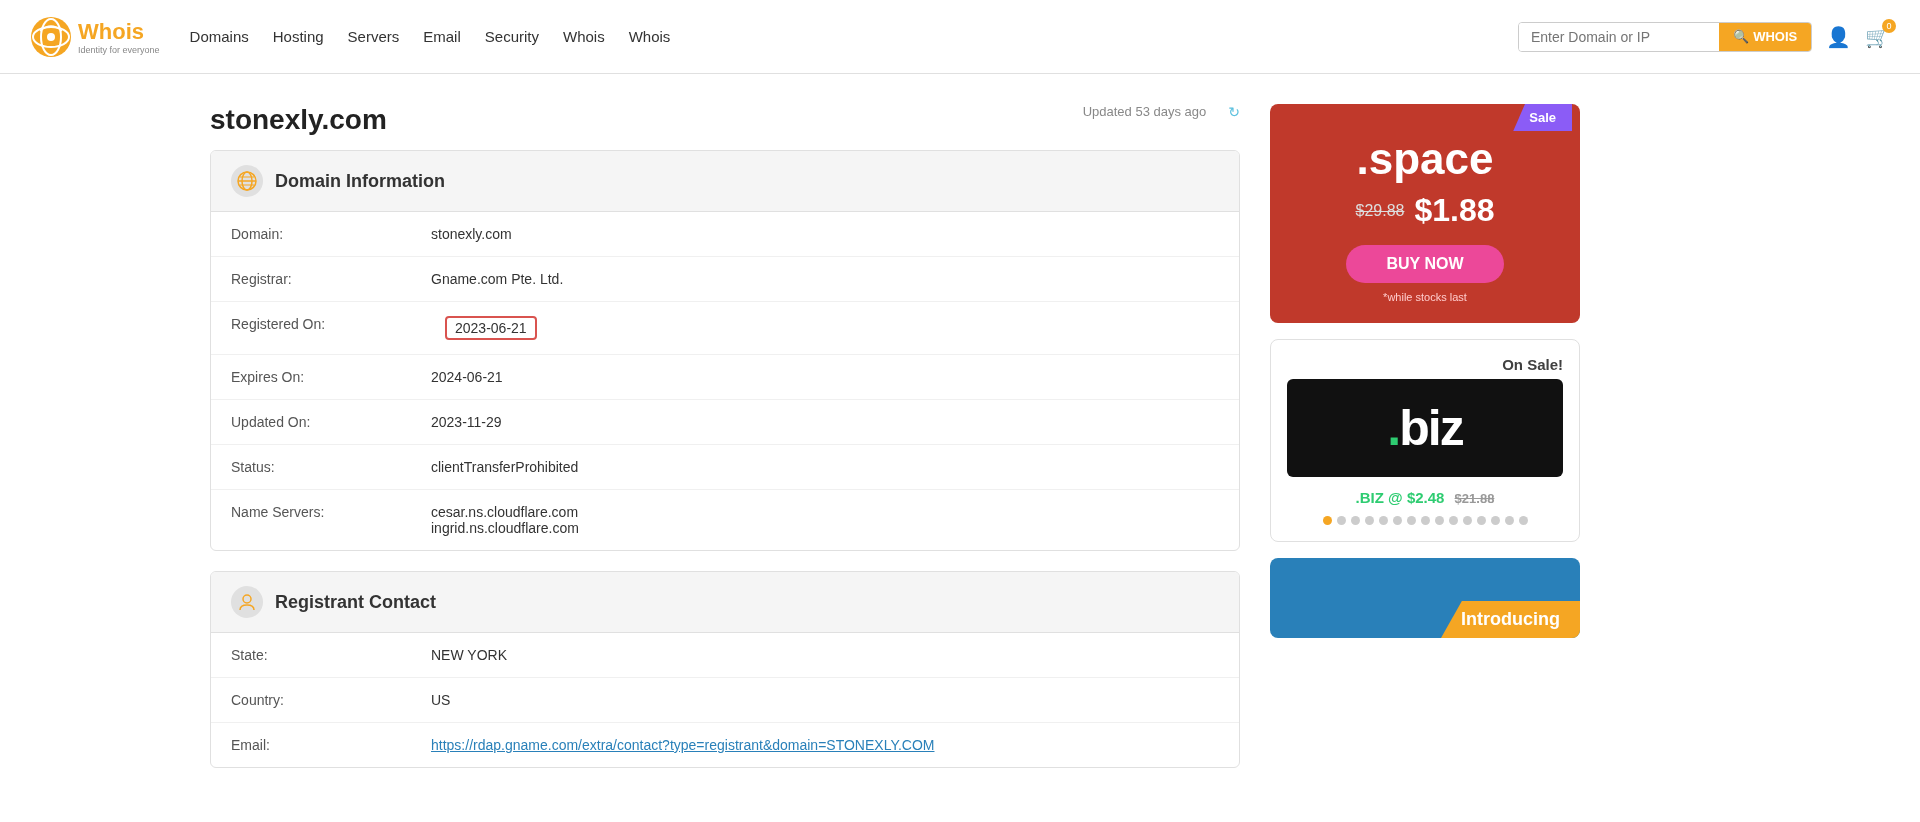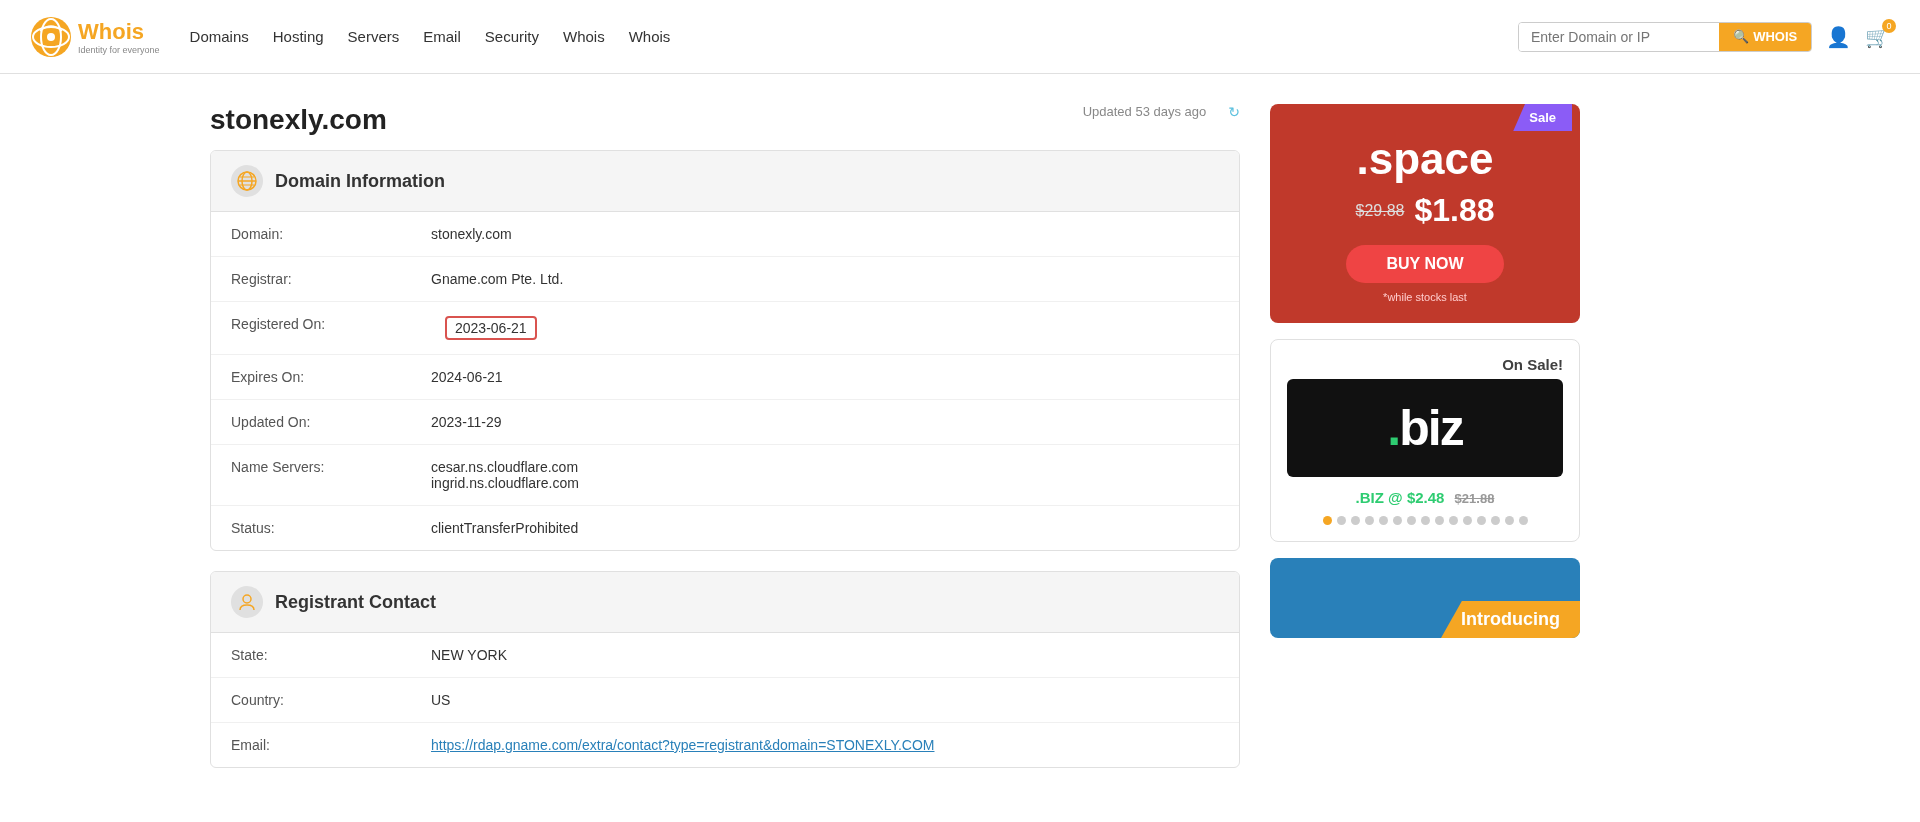--- a/index.html
+++ b/index.html
@@ -249,7 +249,7 @@
       color: #fff;
     }
     .buy-now-btn {
-      background: #ef4444;
+      background: #ec4899;
       color: #fff;
       border: none;
       border-radius: 25px;

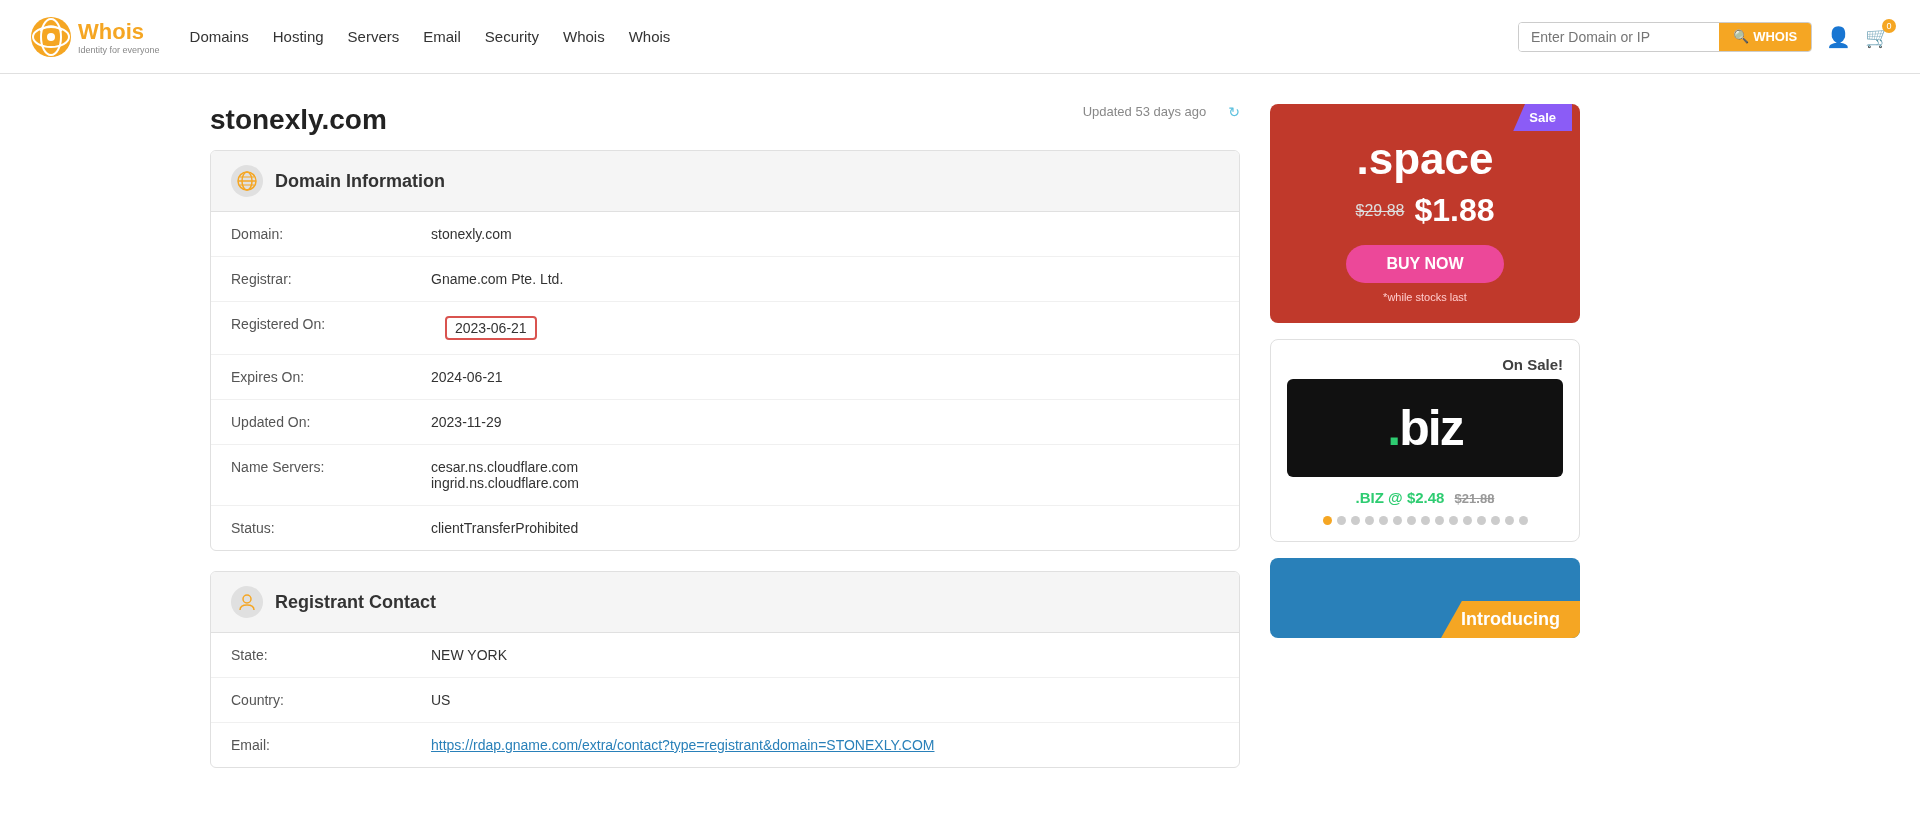--- a/index.html
+++ b/index.html
@@ -439,13 +439,13 @@
           <td>2023-11-29</td>
         </tr>
         <tr>
+          <td>Status:</td>
+          <td>clientTransferProhibited</td>
+        </tr>
+        <tr>
           <td>Name Servers:</td>
           <td style="white-space:pre-line;">cesar.ns.cloudflare.com
 ingrid.ns.cloudflare.com</td>
-        </tr>
-        <tr>
-          <td>Status:</td>
-          <td>clientTransferProhibited</td>
         </tr>
       </tbody>
         </table>

